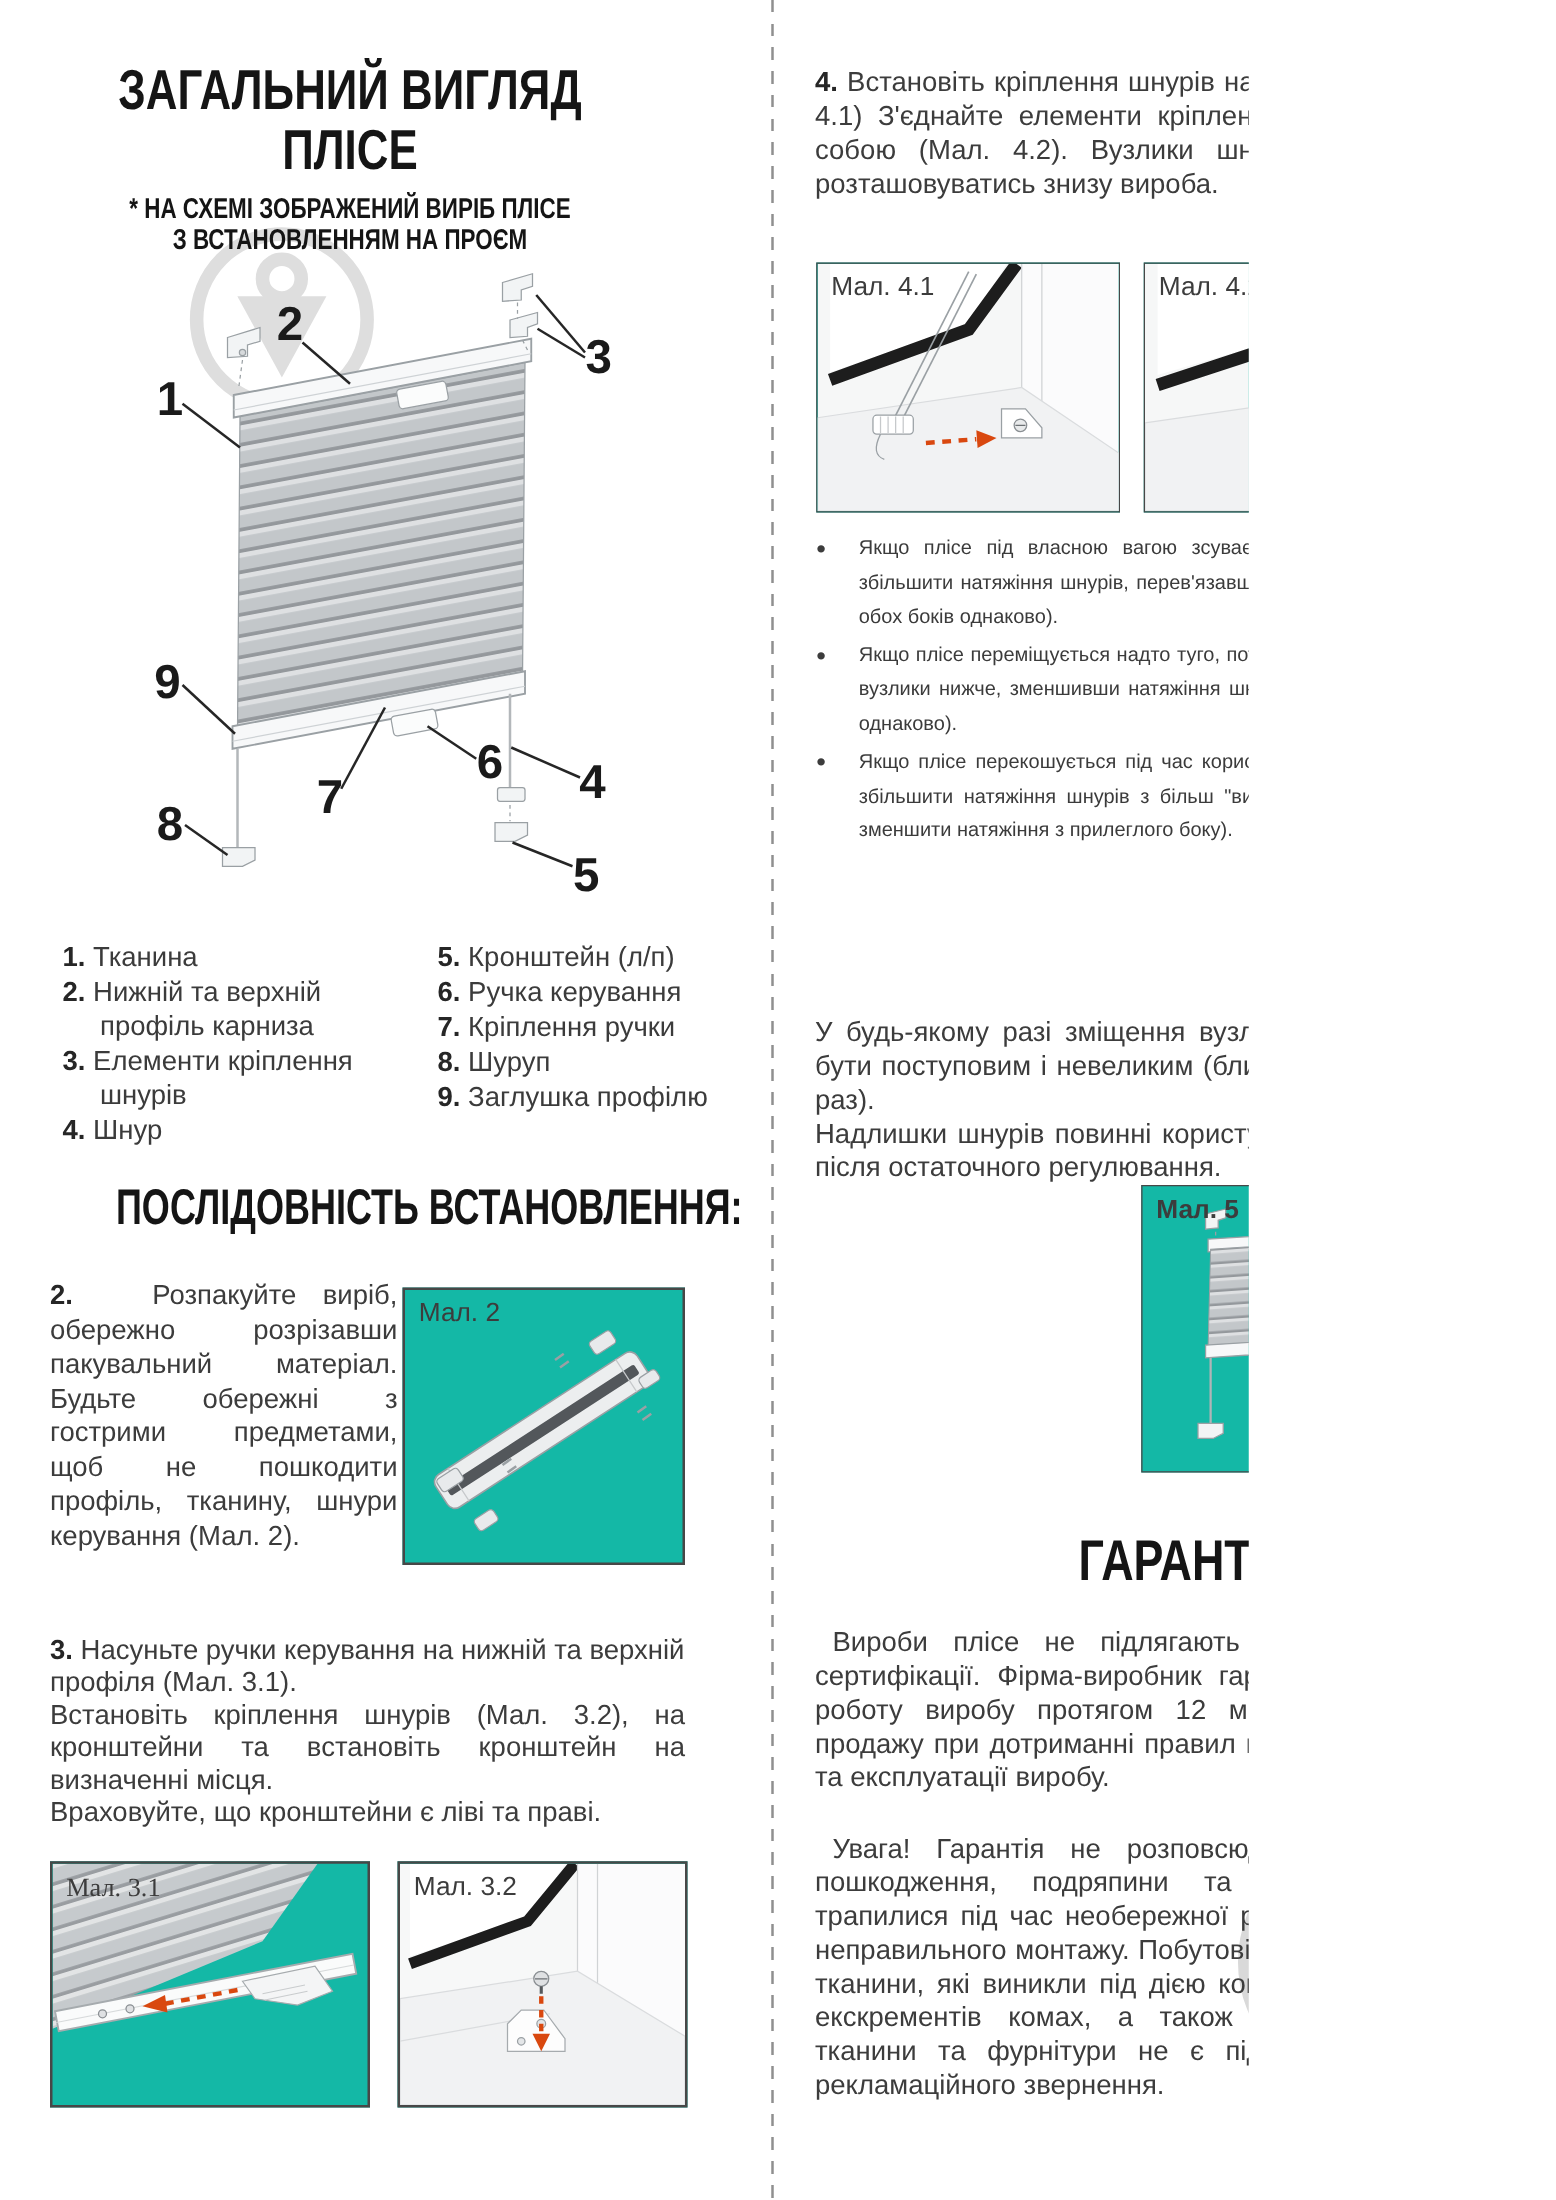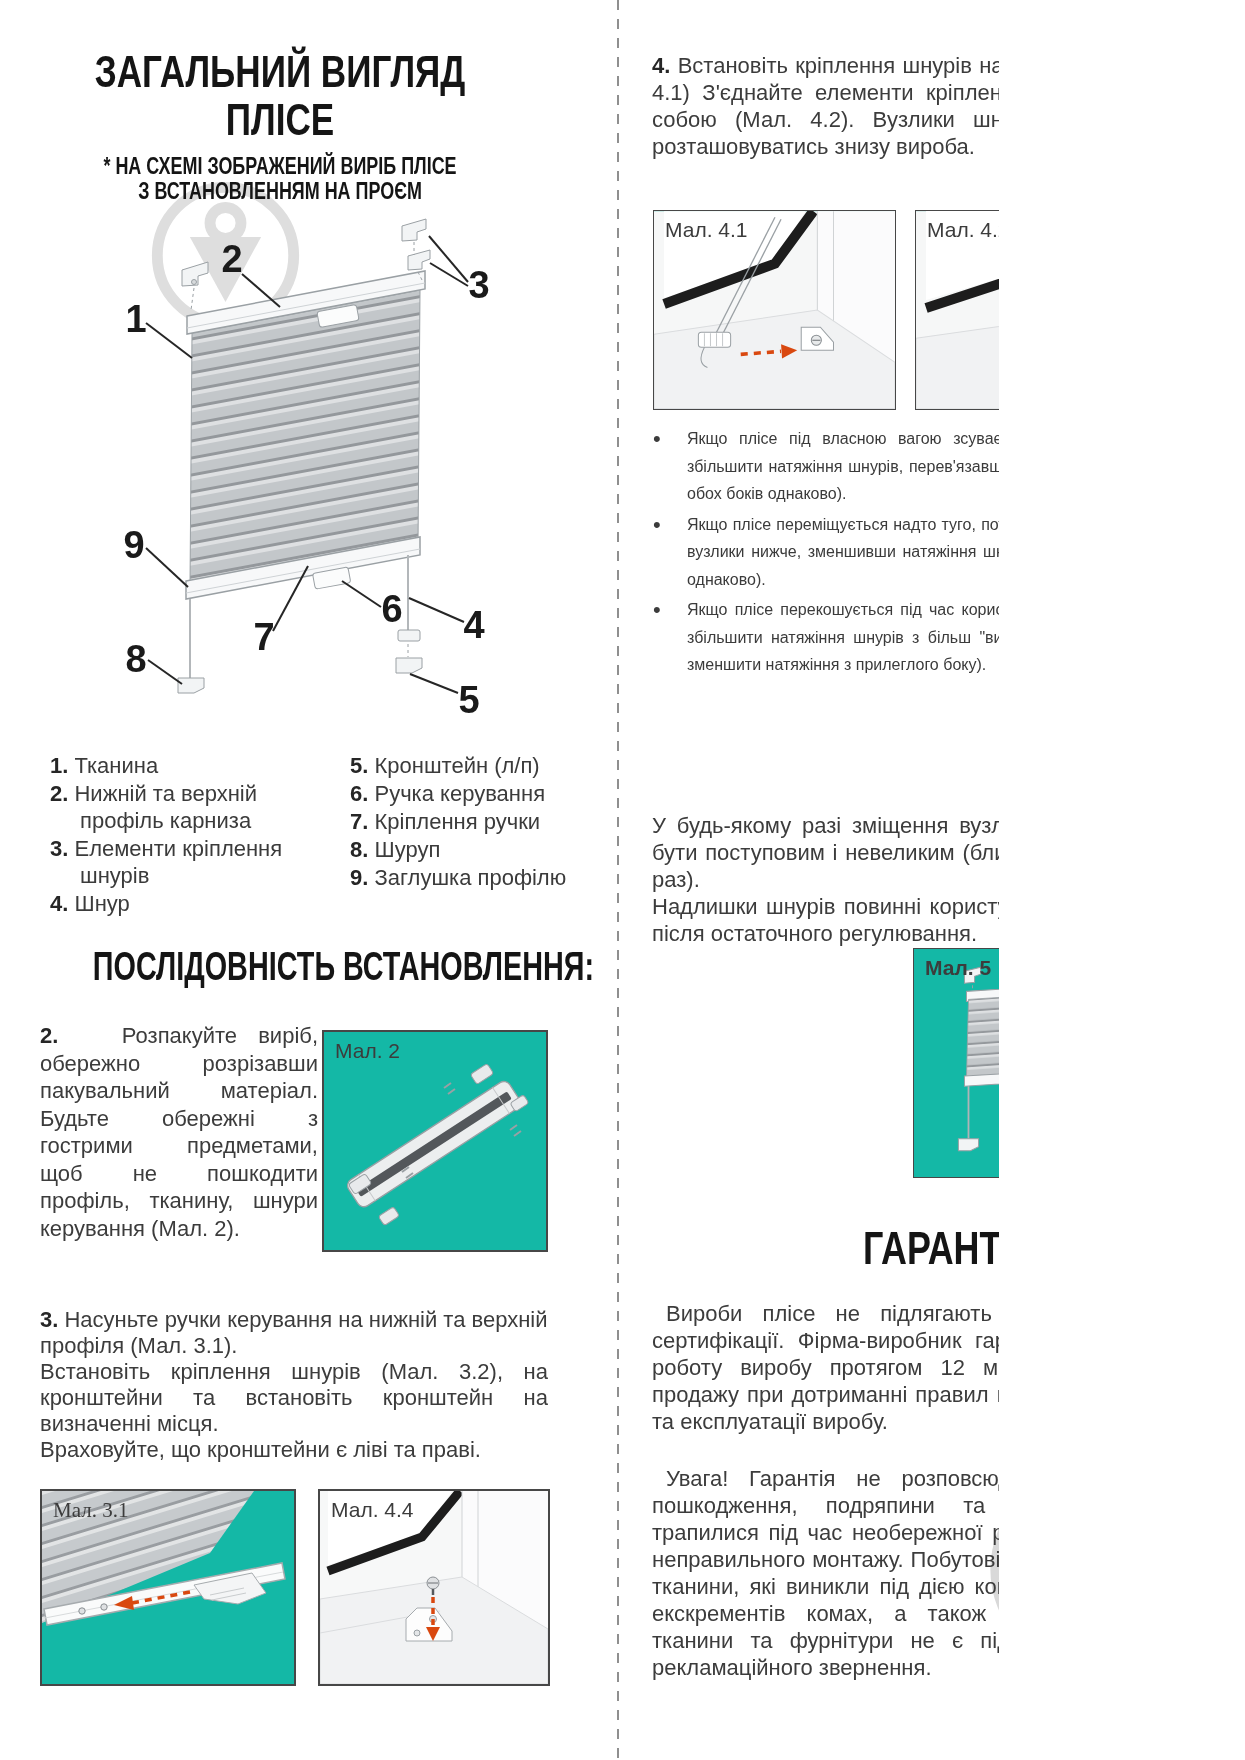--- a/index.html
+++ b/index.html
@@ -203,7 +203,7 @@
   </div>
 
   <div class="fig-box z1" style="left:318px;top:1489px;width:232px;height:197px;">
-    <span class="fig-label">Мал. 4.4</span>
+    <span class="fig-label">Мал. 3.2</span>
     <svg viewBox="0 0 228 193">
       <rect width="228" height="193" fill="#f7f8f8"></rect>
       <path d="M8,0 L132,0 L104,42 L8,74 Z" fill="#ffffff"></path>

